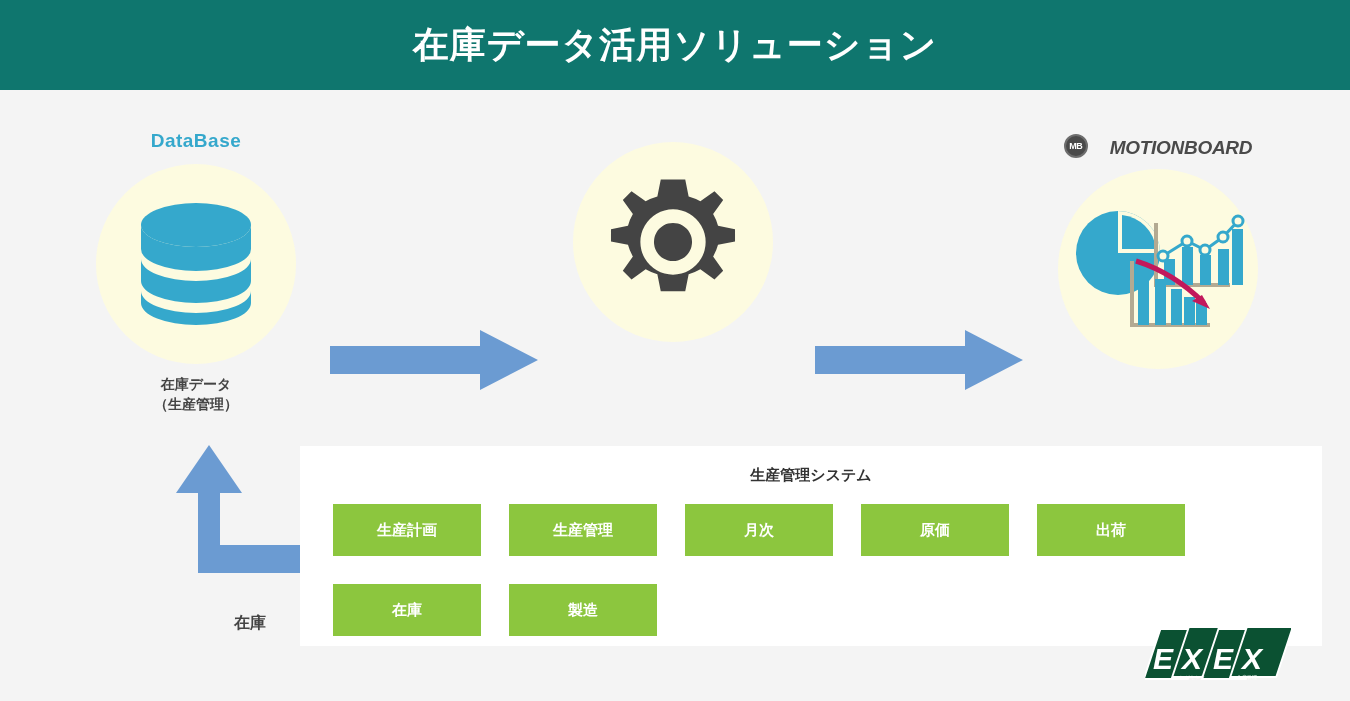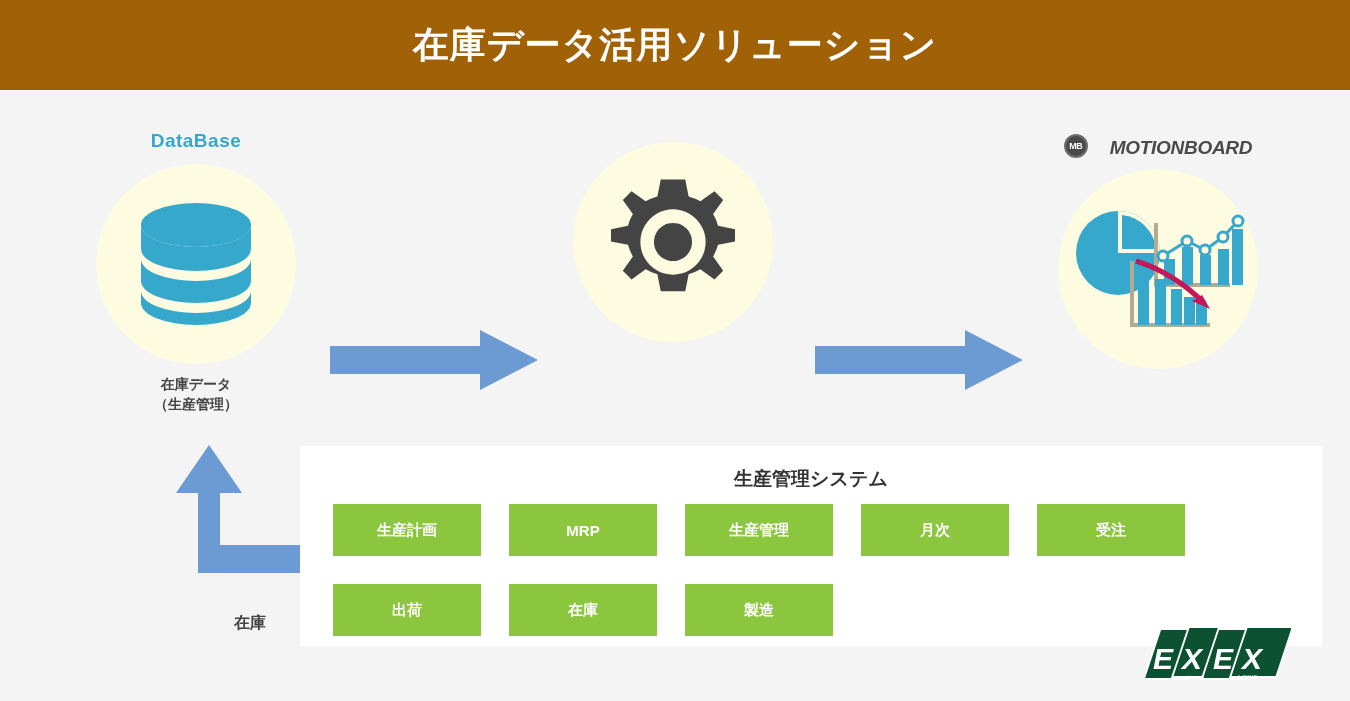--- a/index.html
+++ b/index.html
@@ -20,7 +20,7 @@
     left: 0; top: 0;
     width: 1350px;
     height: 90px;
-    background: #a16207;
+    background: #0f766e;
     display: flex;
     align-items: center;
     justify-content: center;

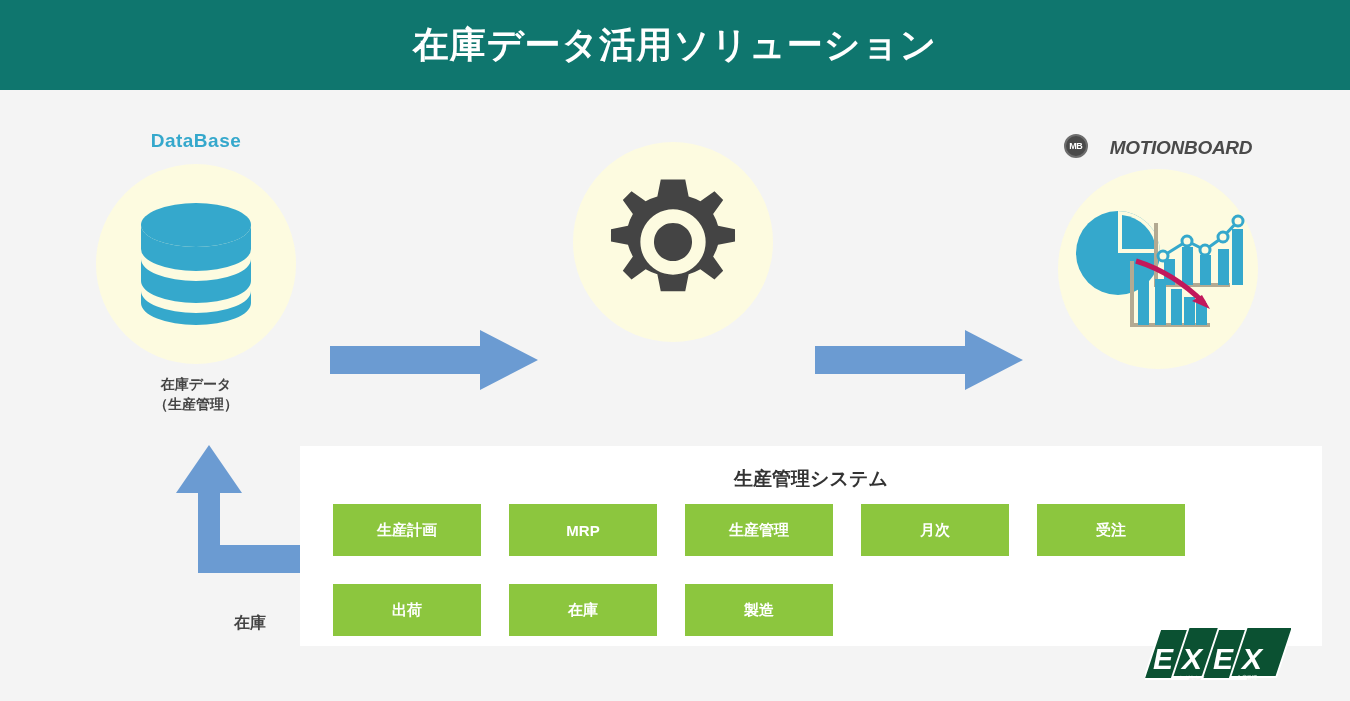--- a/index.html
+++ b/index.html
@@ -136,7 +136,7 @@
   }
   .panel-title {
     text-align: center;
-    font-size: 19px;
+    font-size: 15px;
     font-weight: bold;
     color: #333333;
     padding-top: 20px;

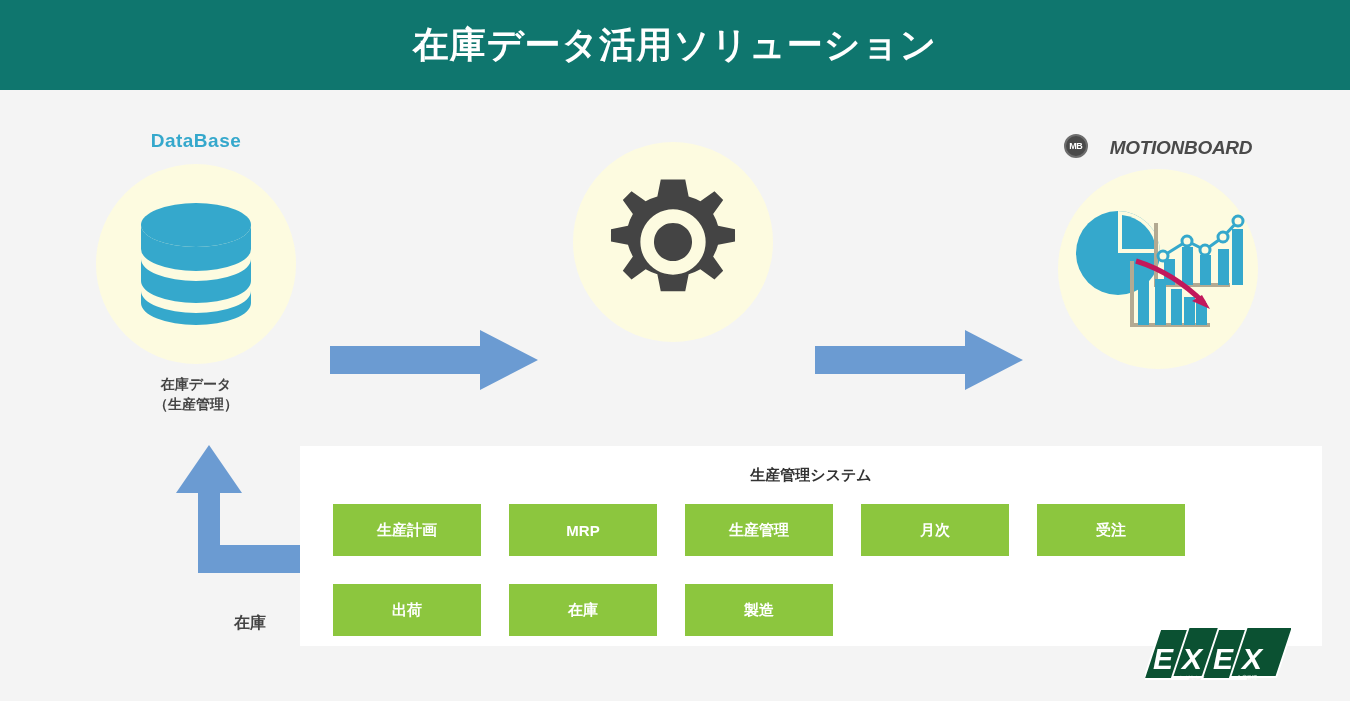--- a/index.html
+++ b/index.html
@@ -273,7 +273,6 @@
 
     <div class="tile-grid">
       <div class="tile">生産計画</div>
-      <div class="tile">MRP</div>
       <div class="tile">生産管理</div>
       <div class="tile">月次</div>
       <div class="tile">受注</div>

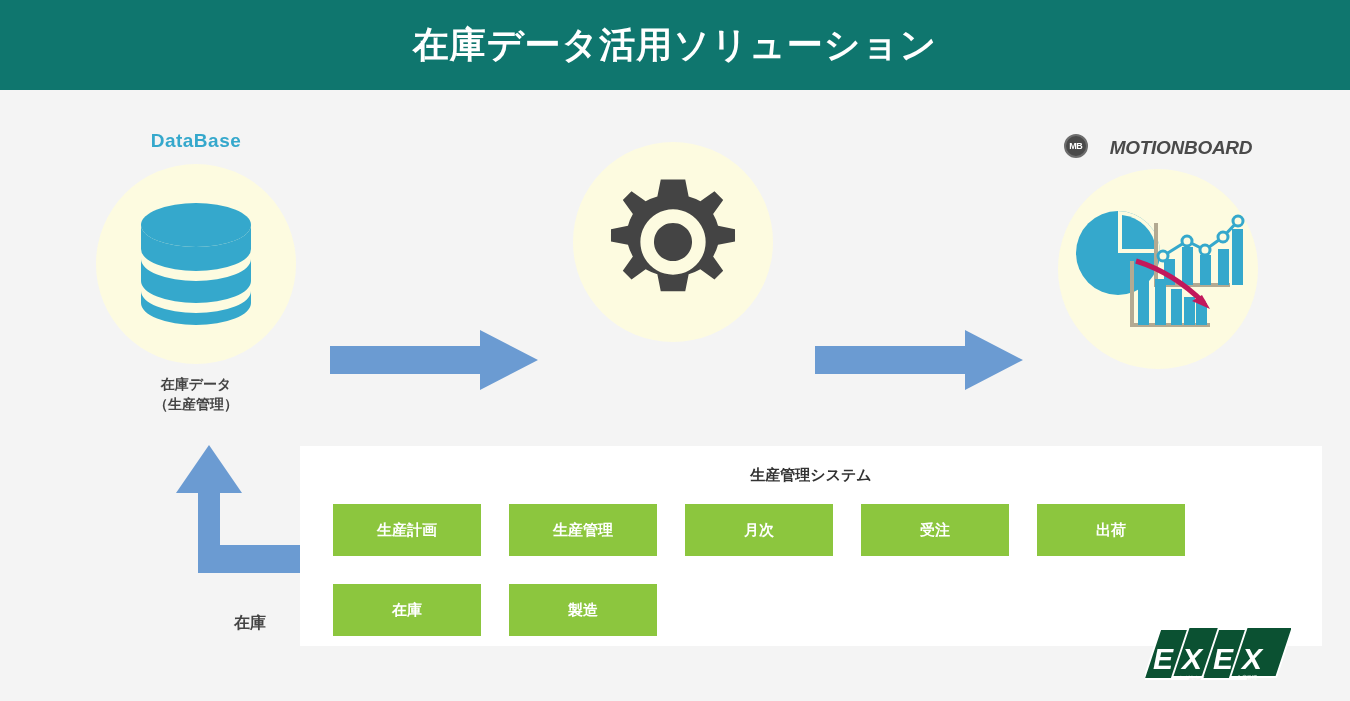--- a/index.html
+++ b/index.html
@@ -275,6 +275,7 @@
       <div class="tile">生産計画</div>
       <div class="tile">生産管理</div>
       <div class="tile">月次</div>
+      <div class="tile">原価</div>
       <div class="tile">受注</div>
       <div class="tile">出荷</div>
       <div class="tile">在庫</div>

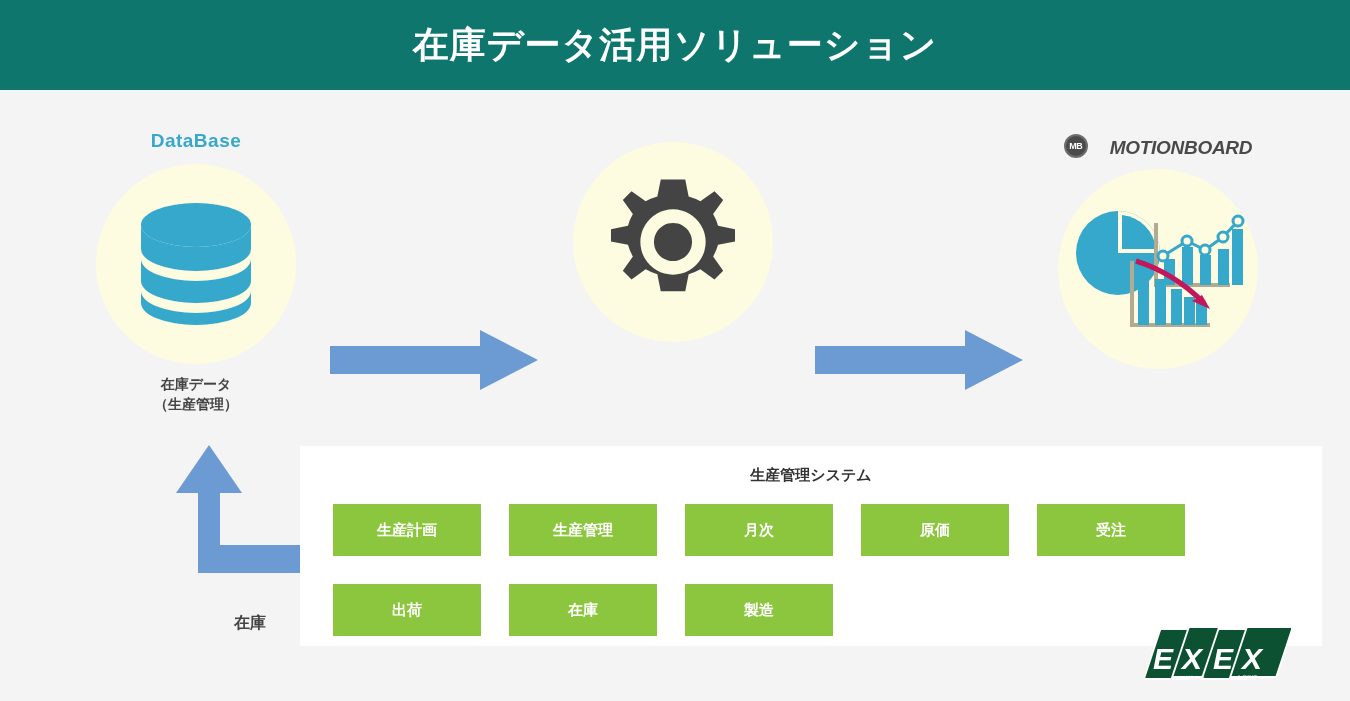--- a/index.html
+++ b/index.html
@@ -276,7 +276,6 @@
       <div class="tile">生産管理</div>
       <div class="tile">月次</div>
       <div class="tile">原価</div>
-      <div class="tile">受注</div>
       <div class="tile">出荷</div>
       <div class="tile">在庫</div>
       <div class="tile">製造</div>

